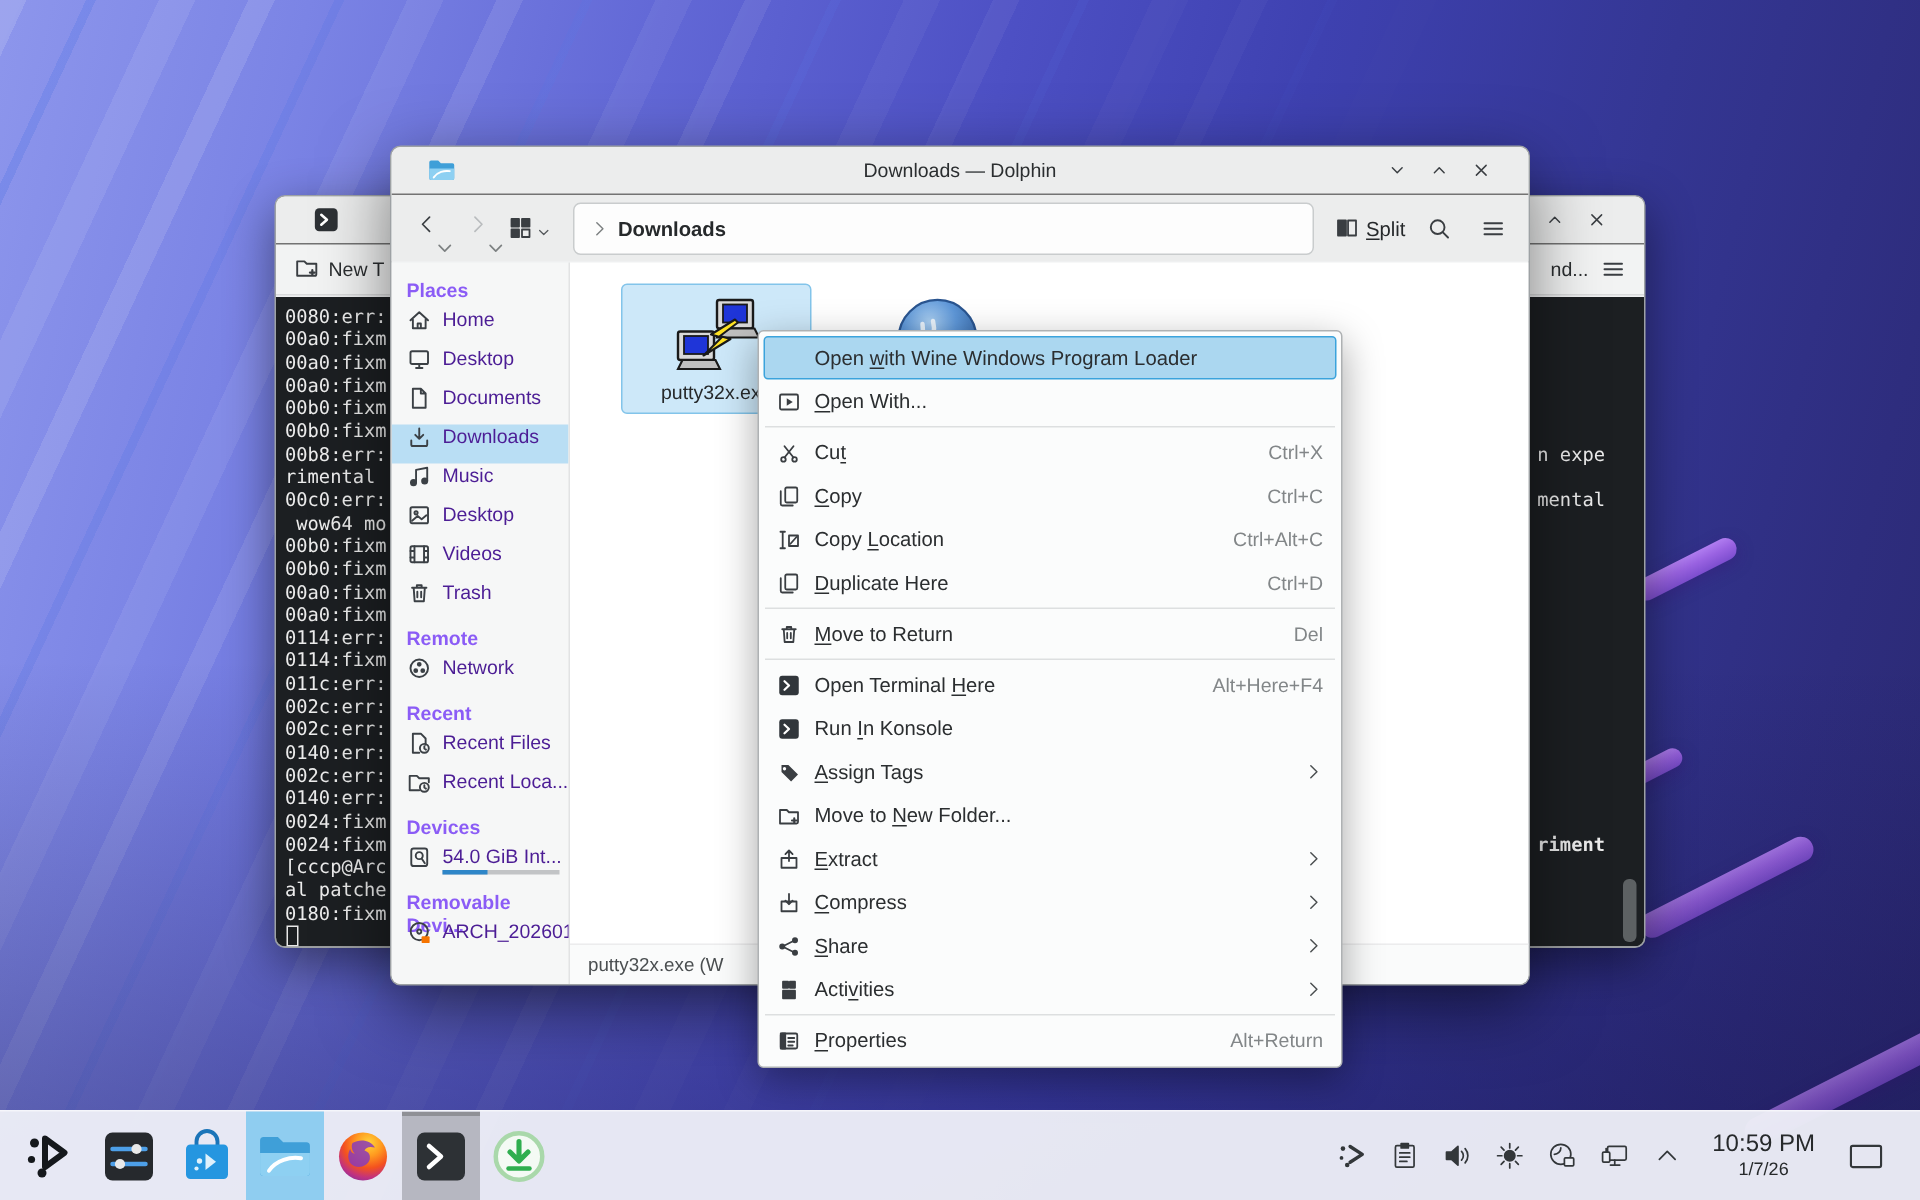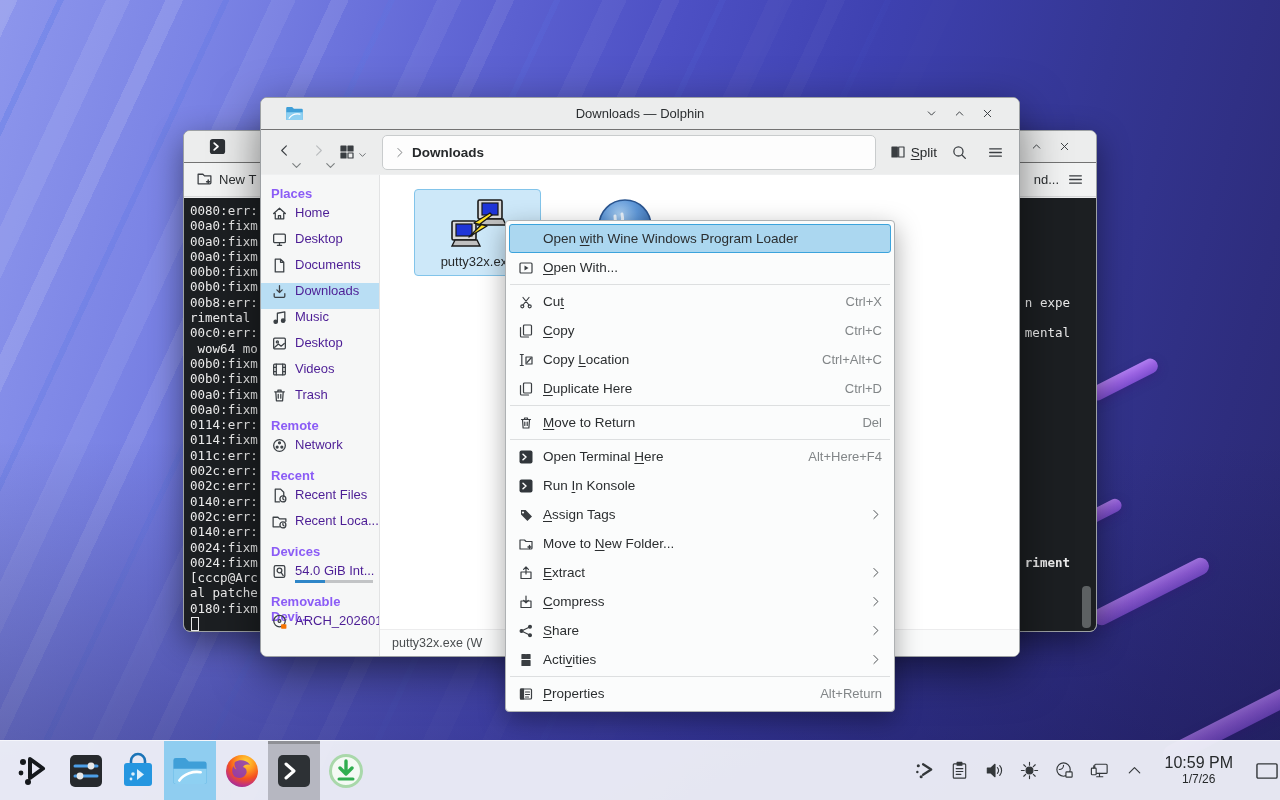--- a/index.html
+++ b/index.html
@@ -96,7 +96,7 @@
   .task-tile svg { width:38px; height:38px; }
   .task-tile.active-blue { background:#8fcdf0; }
   .task-tile.active-gray { background:#b6b7c1; box-shadow:inset 0 3px 0 #8f9096; }
-  .tray { margin-left:auto; display:flex; align-items:center; gap:9px; padding-right:0; height:100%; }
+  .tray { margin-left:auto; display:flex; align-items:center; gap:9px; padding-right:23px; height:100%; }
   .tray-ico { width:26px; height:26px; display:flex; align-items:center; justify-content:center; color:#33373a; }
   .tray-ico svg { width:21px; height:21px; }
   .clock { text-align:center; color:#26292b; padding:0 8px; line-height:1.15; }

